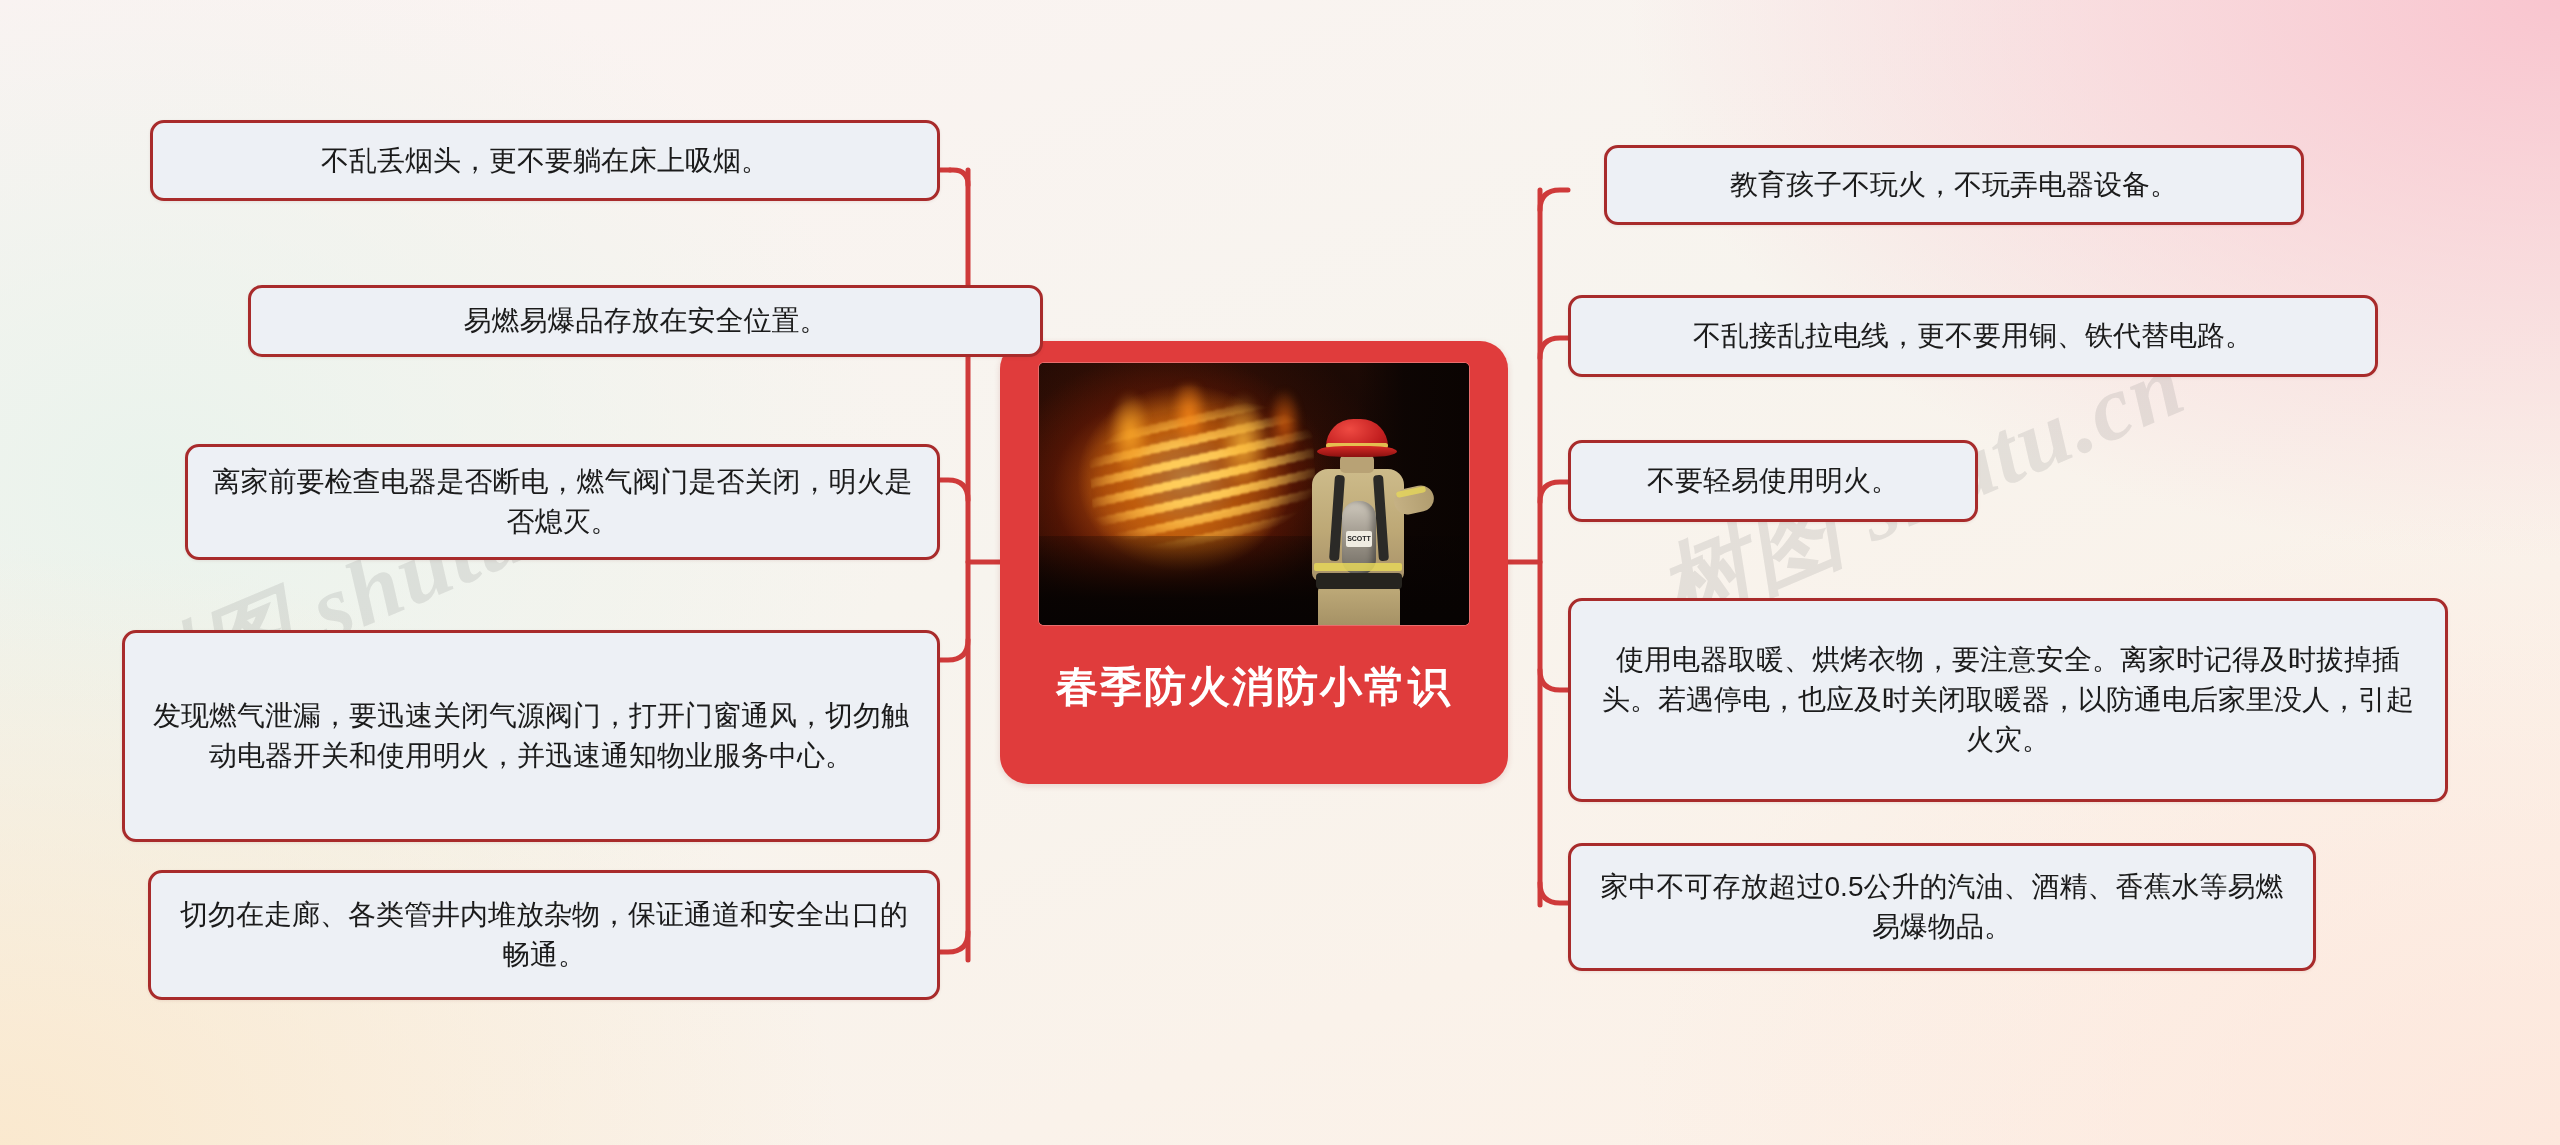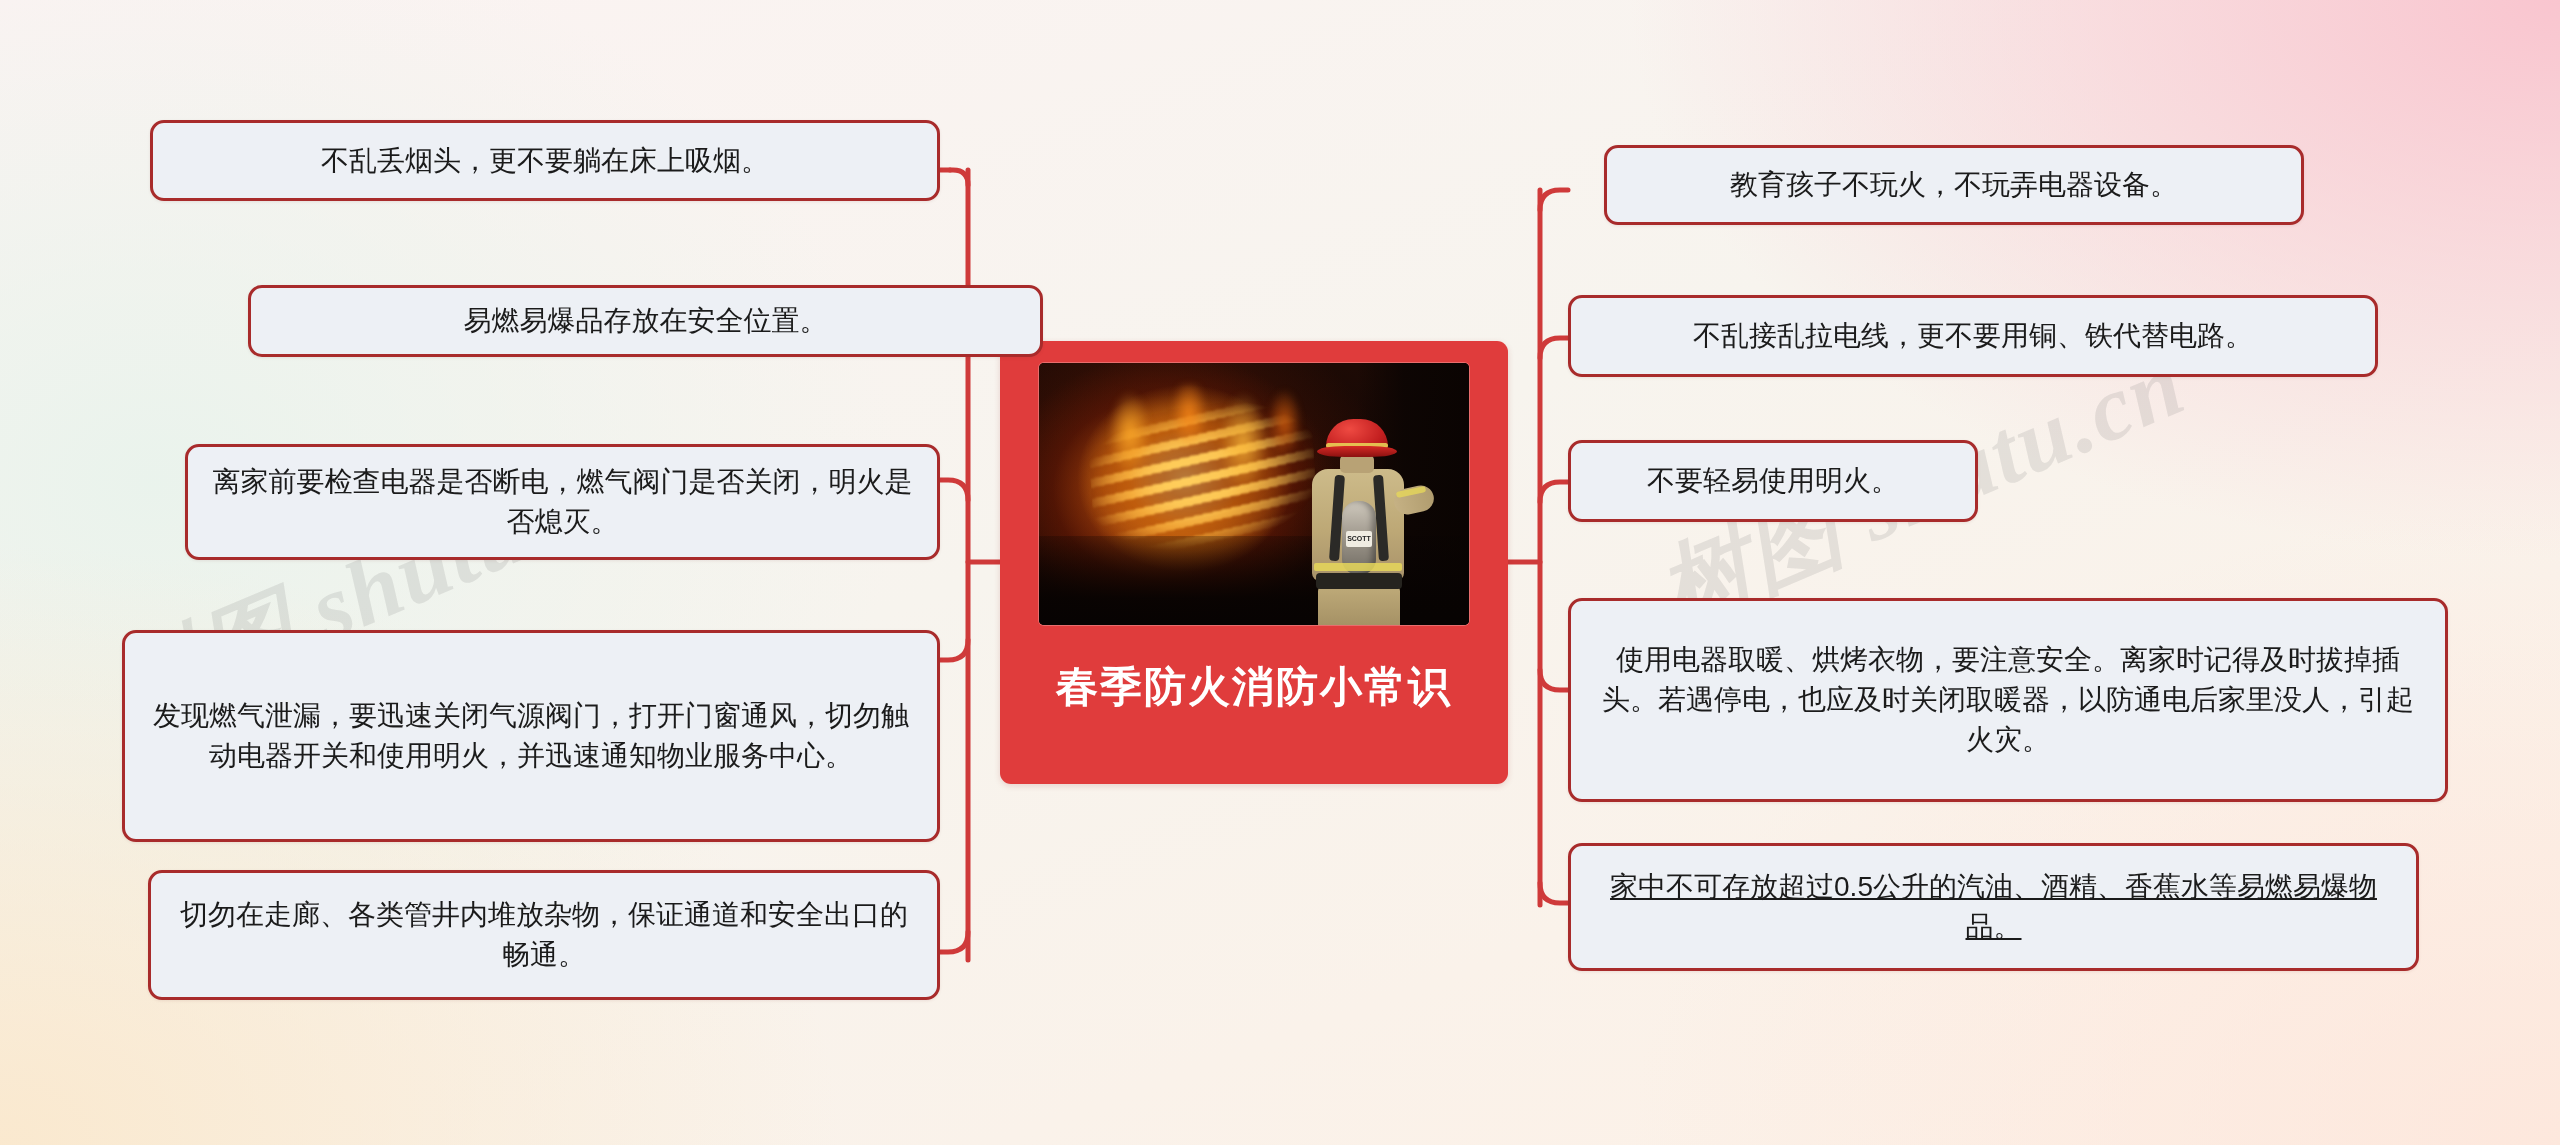--- a/index.html
+++ b/index.html
@@ -60,7 +60,7 @@
     width: 508px;
     height: 443px;
     background: #e03c3c;
-    border-radius: 11px;
+    border-radius: 28px;
     box-sizing: border-box;
     padding: 22px 24px 0 24px;
     display: flex;

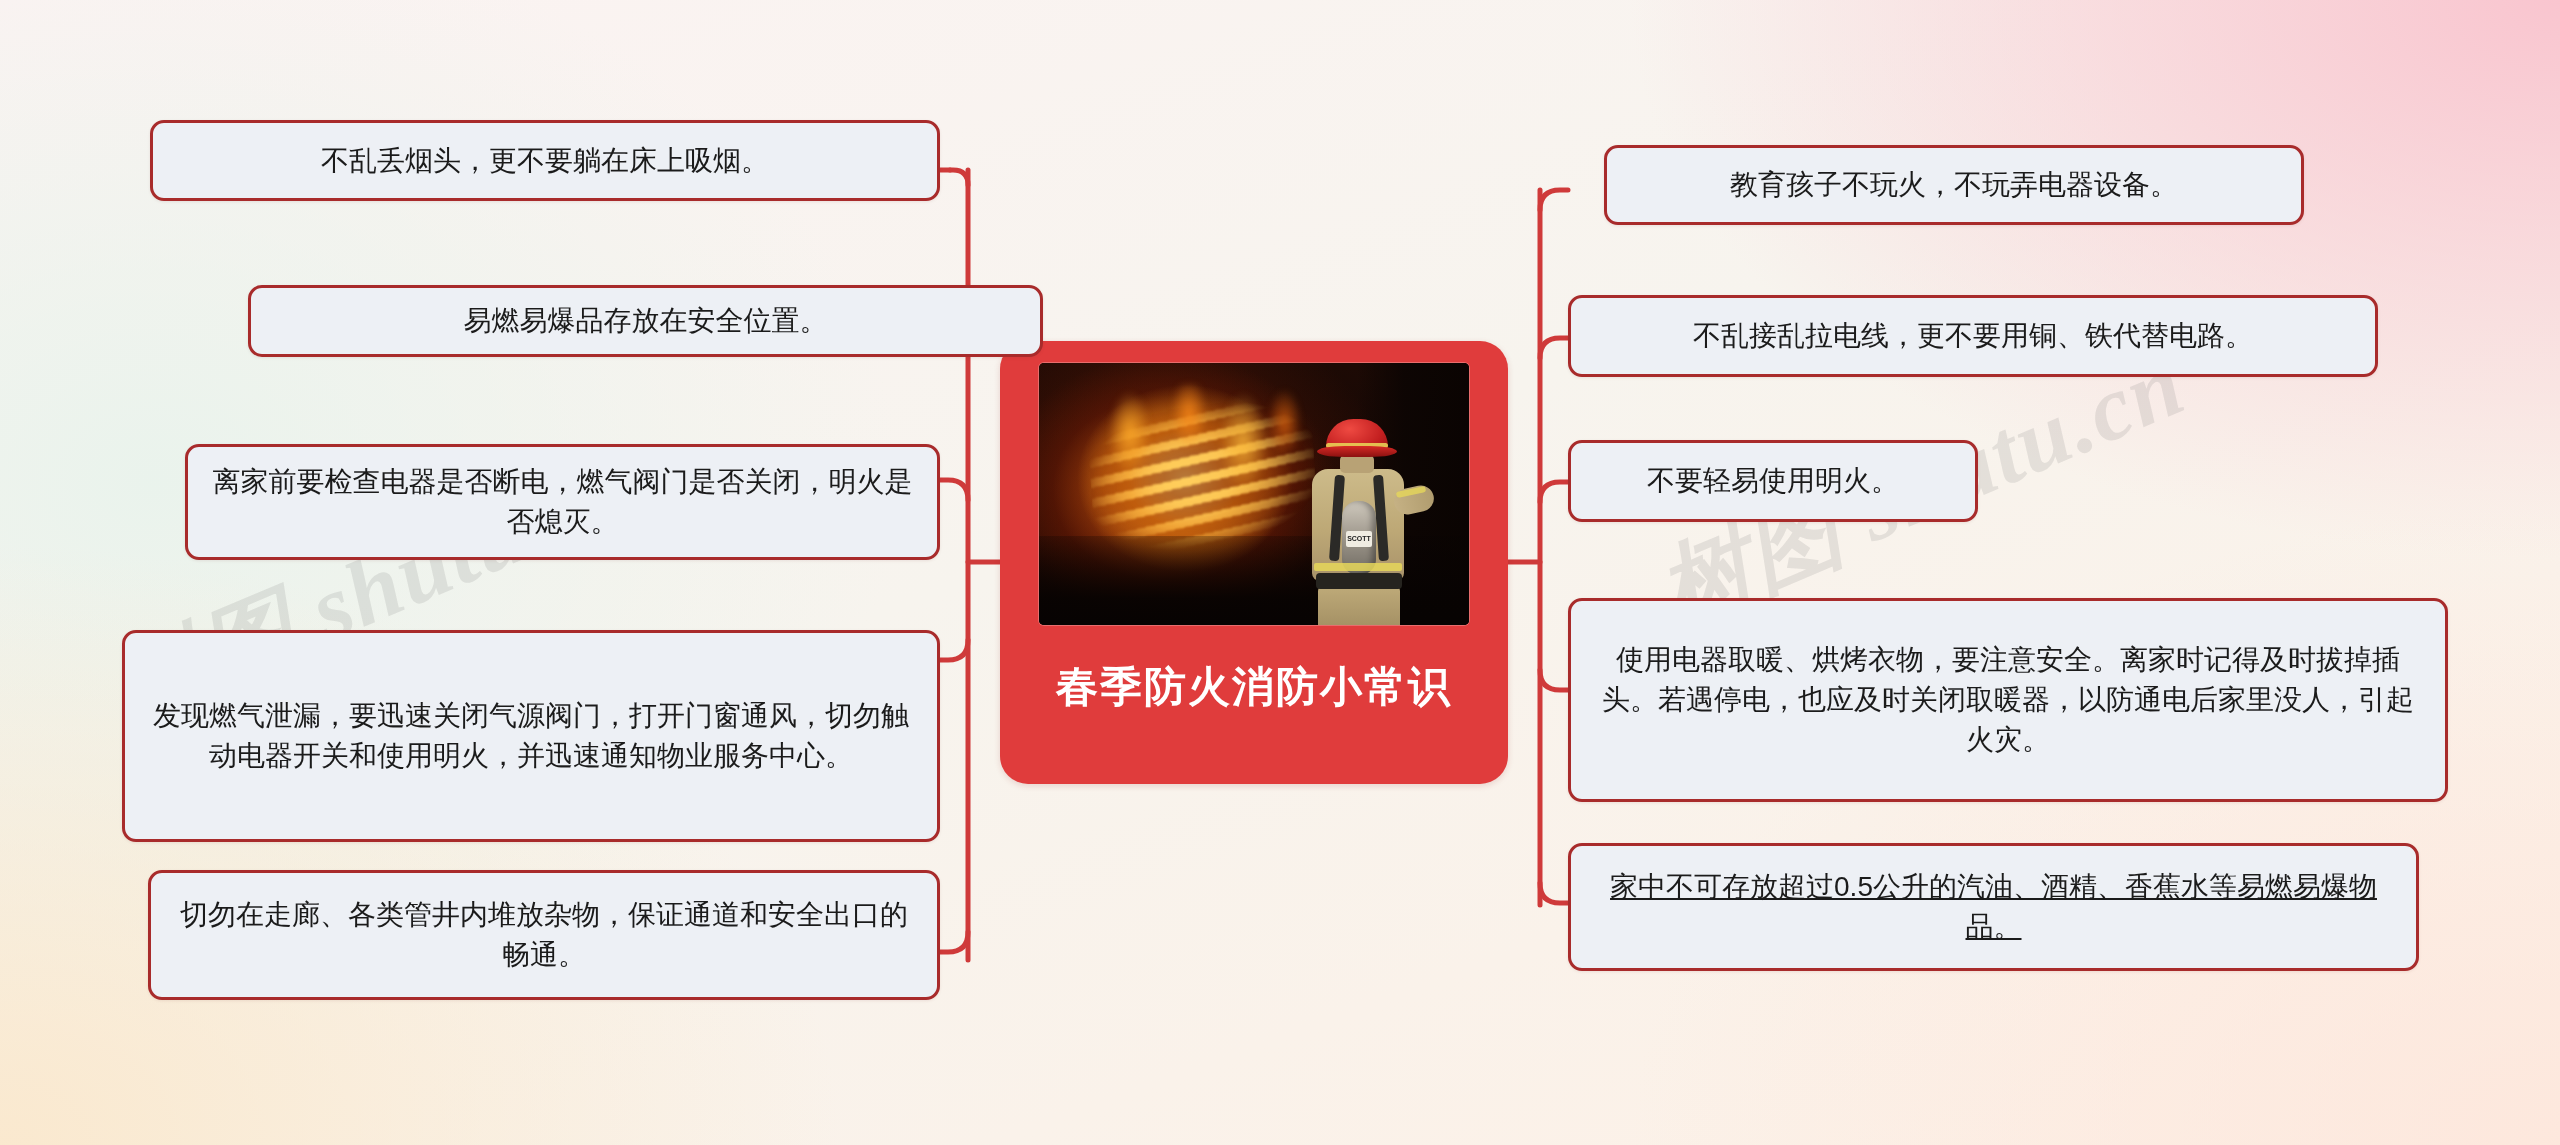--- a/index.html
+++ b/index.html
@@ -330,7 +330,7 @@
     <span class="node-text">使用电器取暖、烘烤衣物，要注意安全。离家时记得及时拔掉插头。若遇停电，也应及时关闭取暖器，以防通电后家里没人，引起火灾。</span>
   </div>
 
-  <div class="node" style="left:1568px; top:843px; width:851px; height:128px;text-decoration:underline;">
+  <div class="node" style="left:1568px; top:843px; width:748px; height:128px;">
     <span class="node-text">家中不可存放超过0.5公升的汽油、酒精、香蕉水等易燃易爆物品。</span>
   </div>
 

